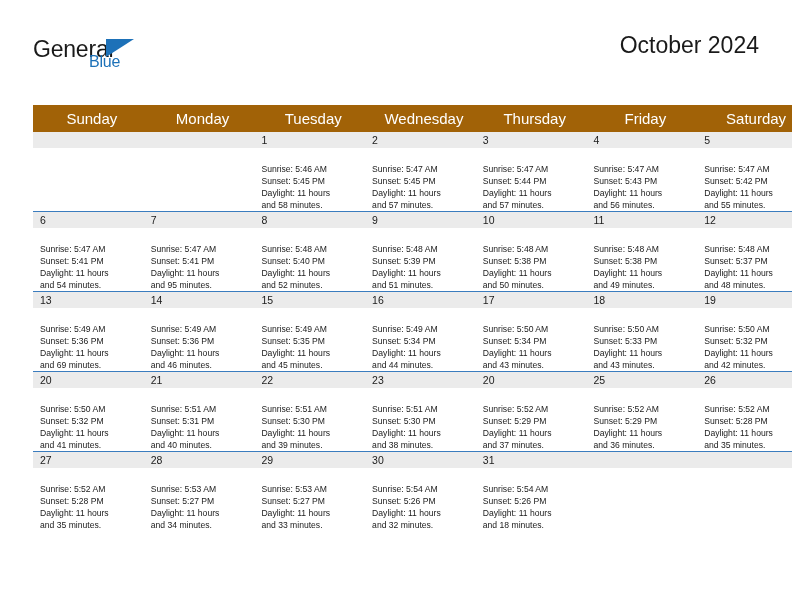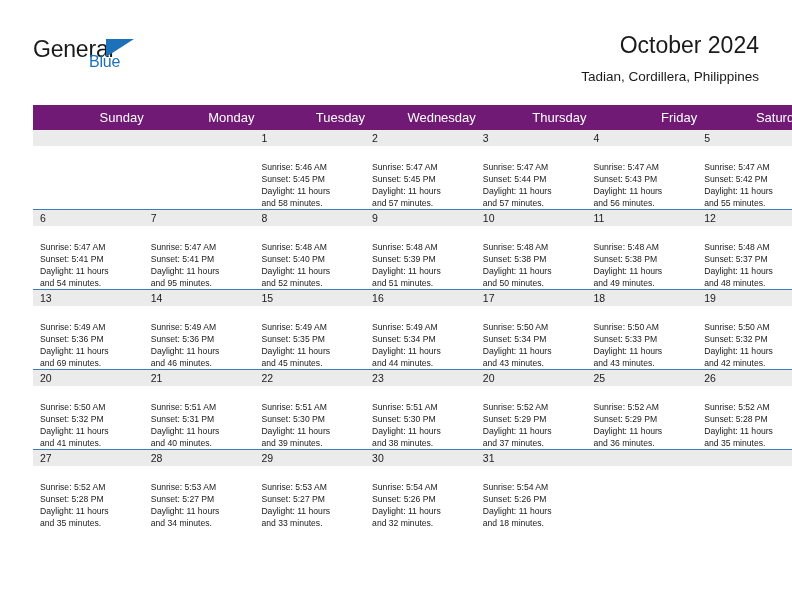--- a/index.html
+++ b/index.html
@@ -154,7 +154,6 @@
 
     <div class="title-block">
       <div class="cal-title">October 2024</div>
-      <div class="cal-subtitle">Tadian, Cordillera, Philippines</div>
     </div>
 
   </div>

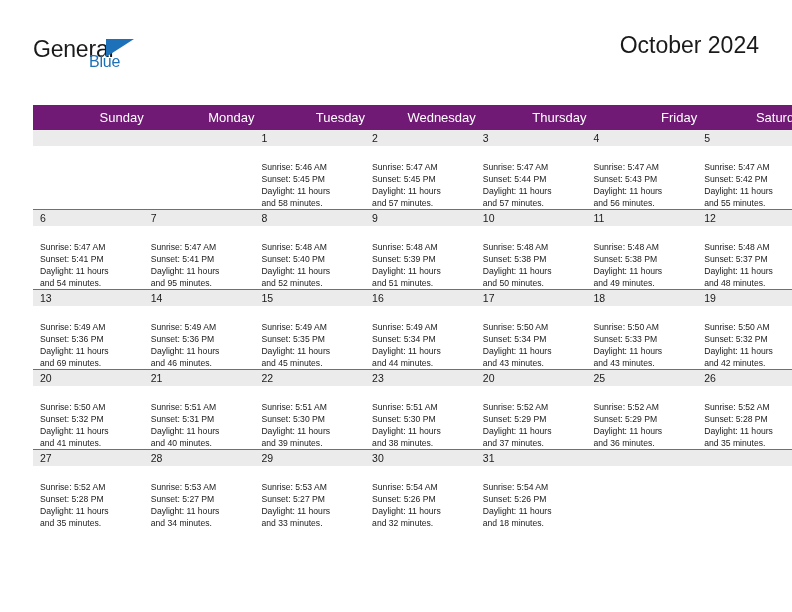--- a/index.html
+++ b/index.html
@@ -93,11 +93,11 @@
     table-layout: fixed;
   }
   .calendar th {
-    background: #701a75;
+    background: #a16207;
     color: #ffffff;
-    font-size: 13px;
+    font-size: 15px;
     font-weight: normal;
-    text-align: right;
+    text-align: center;
     padding: 5px 0 5px 7px;
     height: 12px;
     border: none;

